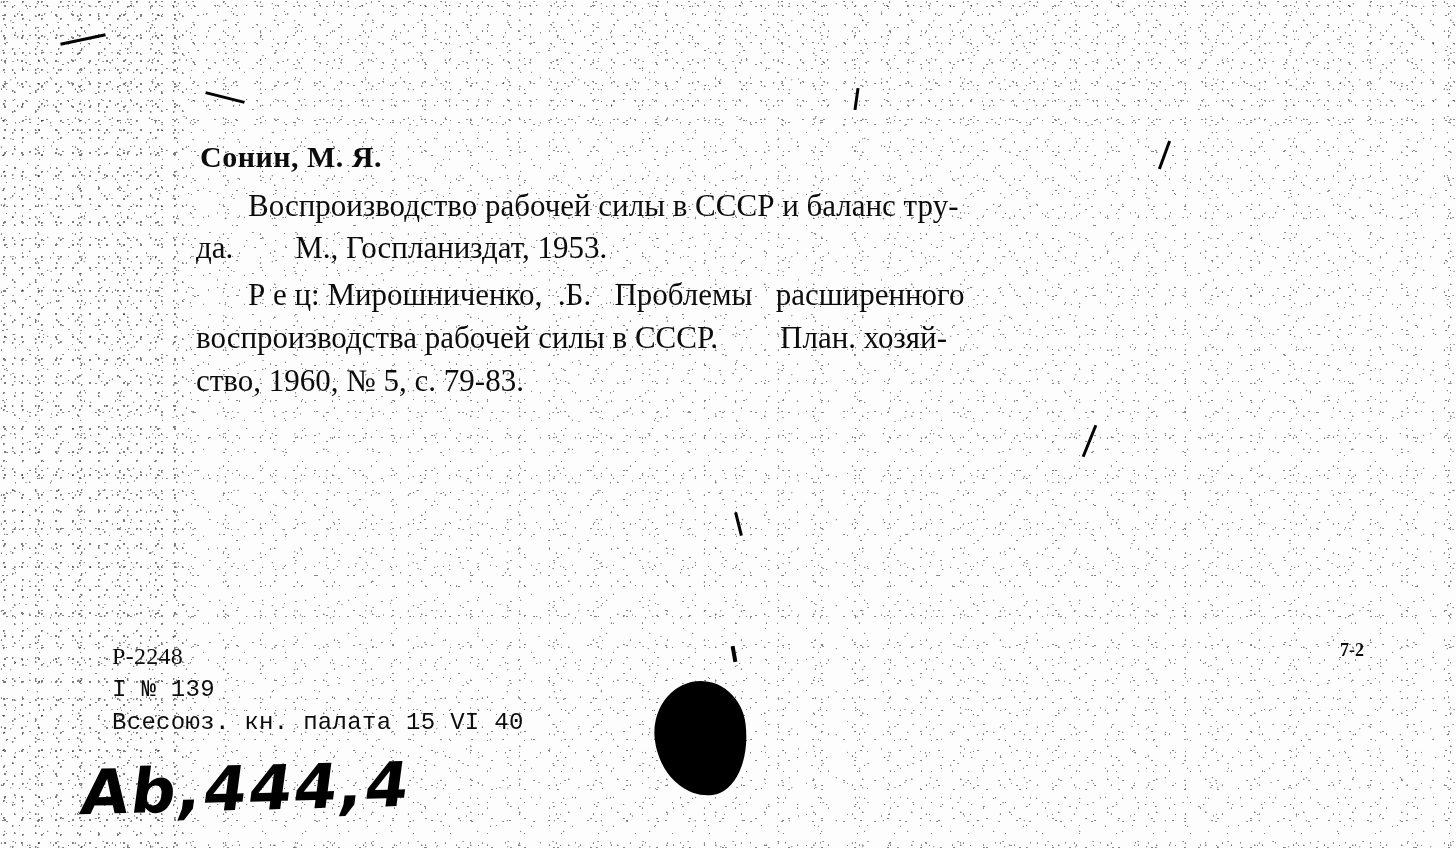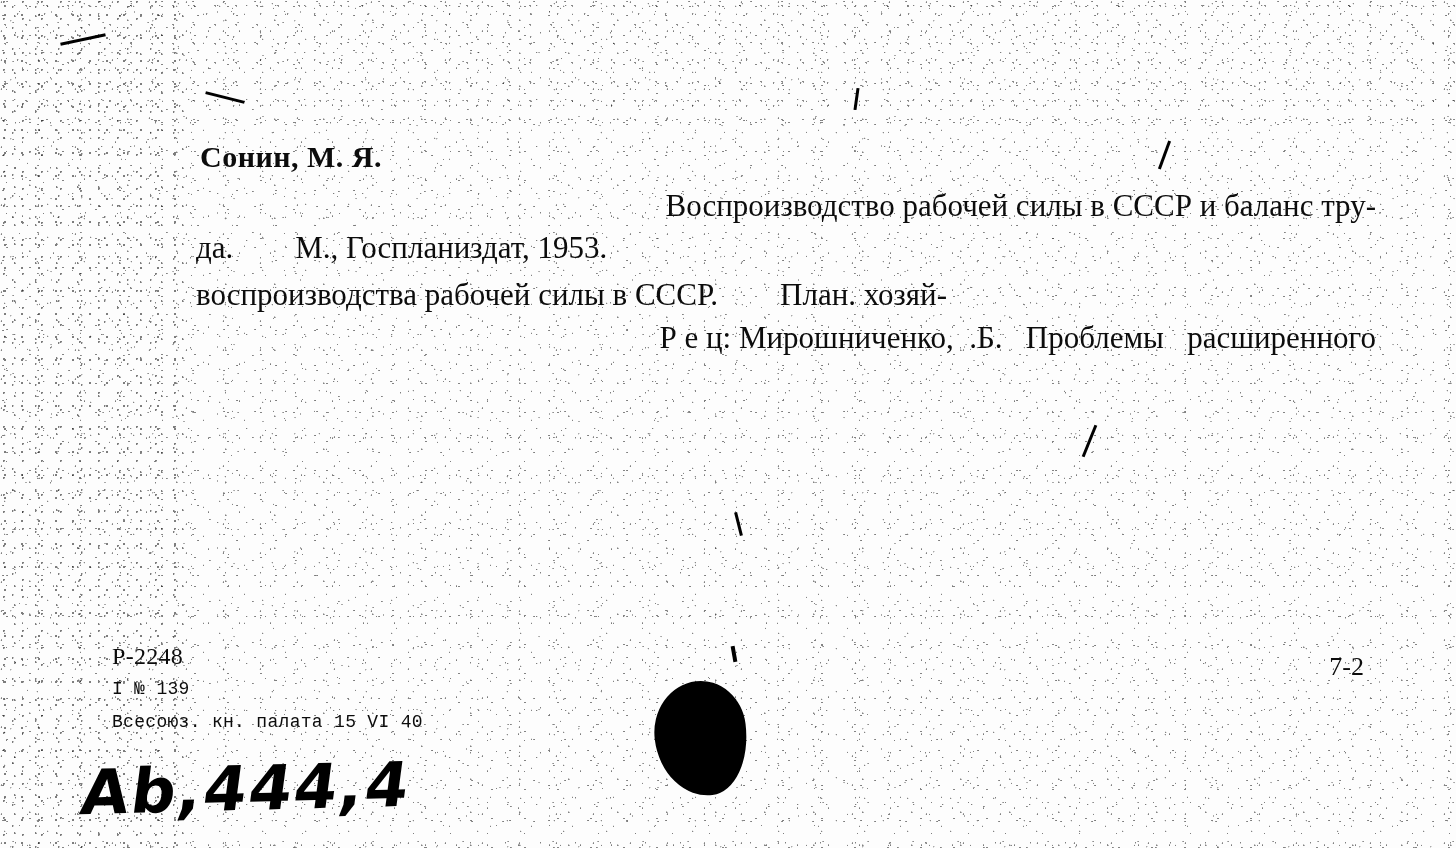--- a/index.html
+++ b/index.html
@@ -107,7 +107,7 @@
     line-height: 42px;
   }
   .ln { white-space: pre; }
-  .ln-indent { padding-left: 52px; text-align: right; }
+  .ln-indent { padding-left: 52px; }
   .review-block {
     position: absolute;
     left: 196px;

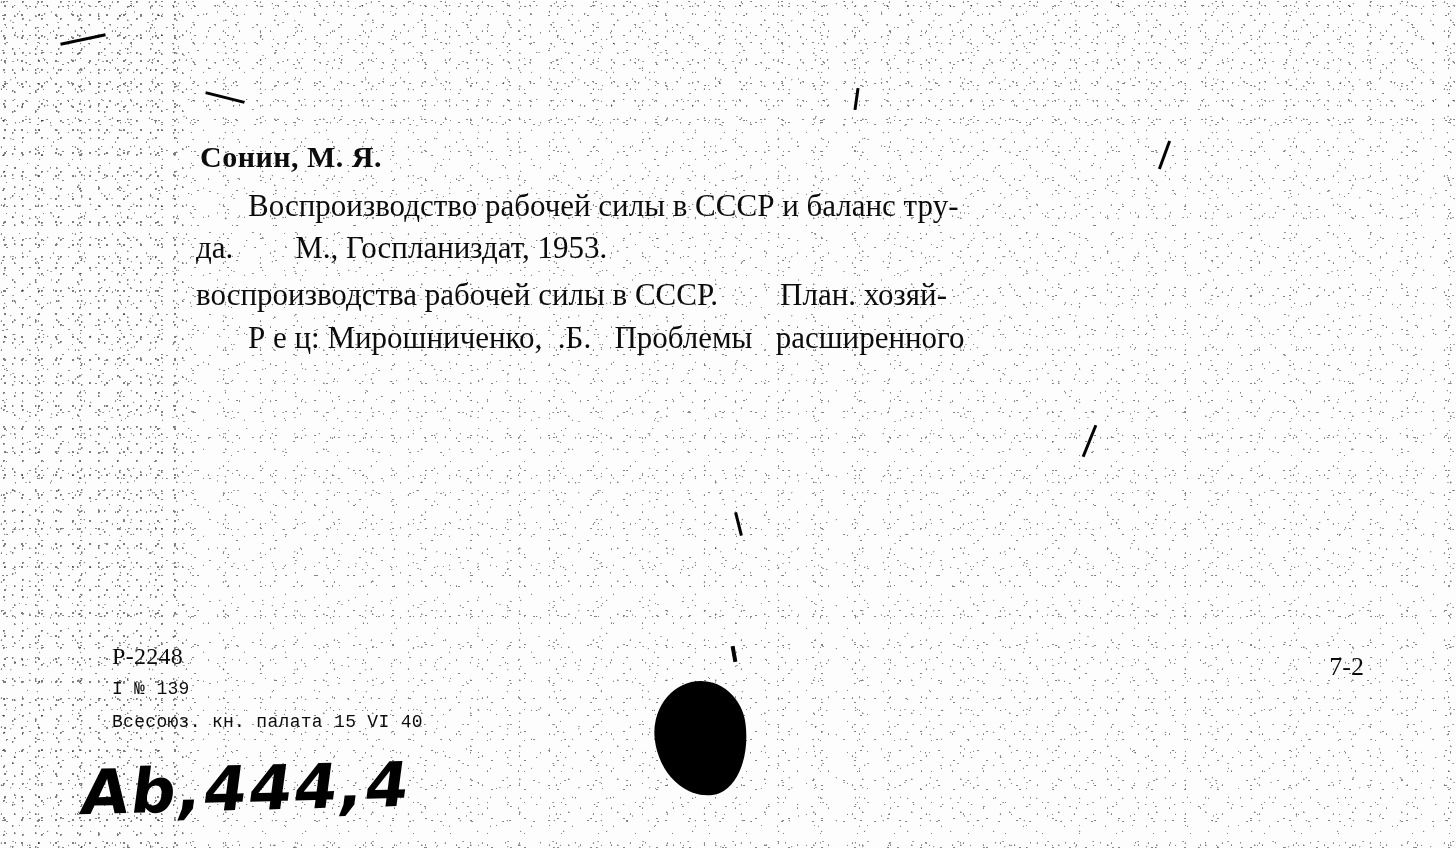--- a/index.html
+++ b/index.html
@@ -197,8 +197,8 @@
     </div>
 
     <div class="review-block">
+      <div class="ln ln-indent">Р е ц: Мирошниченко,  .Б.   Проблемы   расширенного</div>
       <div class="ln">воспроизводства рабочей силы в СССР.        План. хозяй-</div>
-      <div class="ln ln-indent">Р е ц: Мирошниченко,  .Б.   Проблемы   расширенного</div>
     </div>
 
   </div>

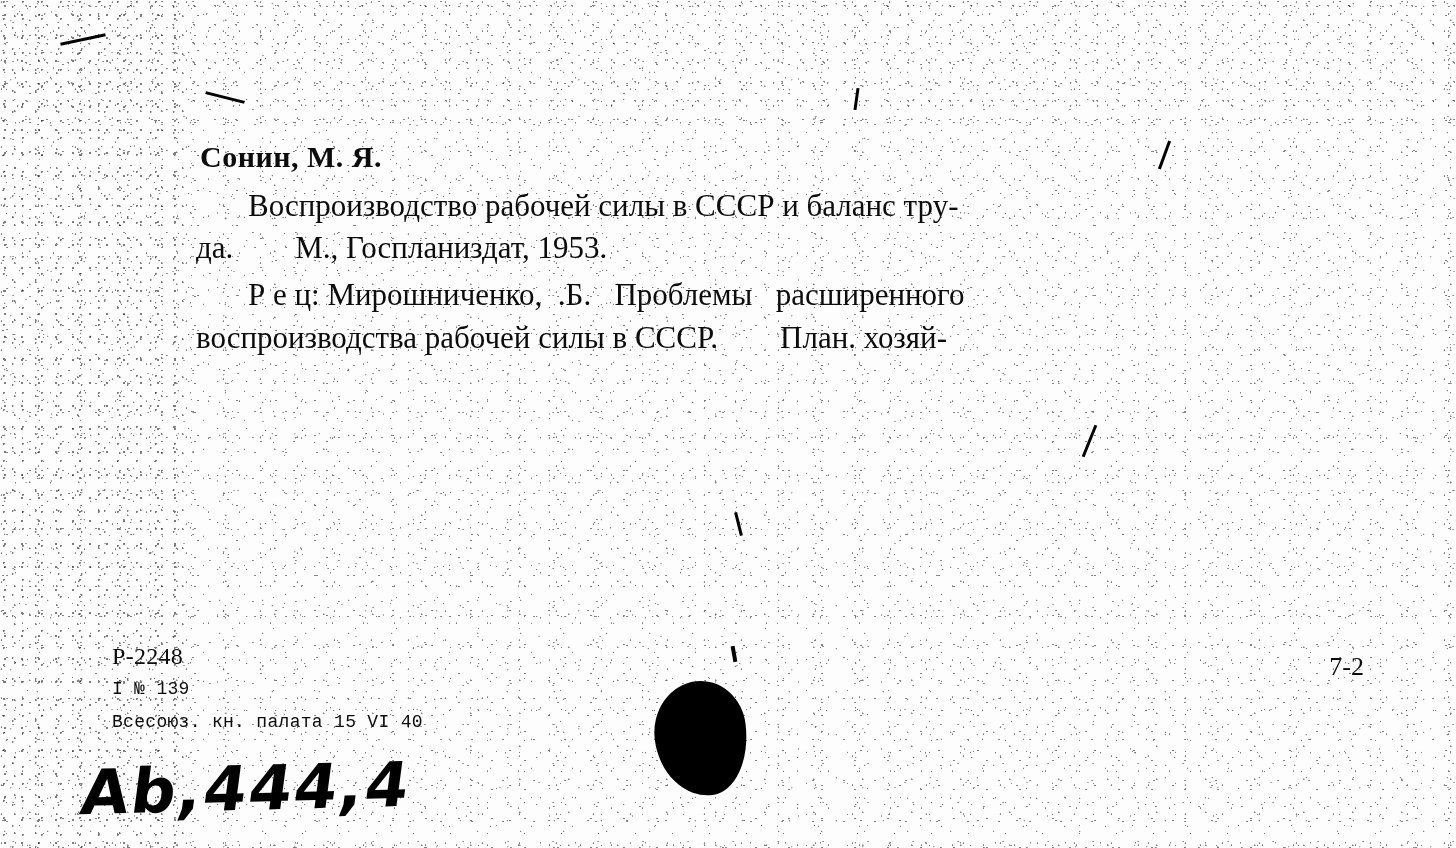--- a/index.html
+++ b/index.html
@@ -199,6 +199,7 @@
     <div class="review-block">
       <div class="ln ln-indent">Р е ц: Мирошниченко,  .Б.   Проблемы   расширенного</div>
       <div class="ln">воспроизводства рабочей силы в СССР.        План. хозяй-</div>
+      <div class="ln">ство, 1960, № 5, с. 79-83.</div>
     </div>
 
   </div>

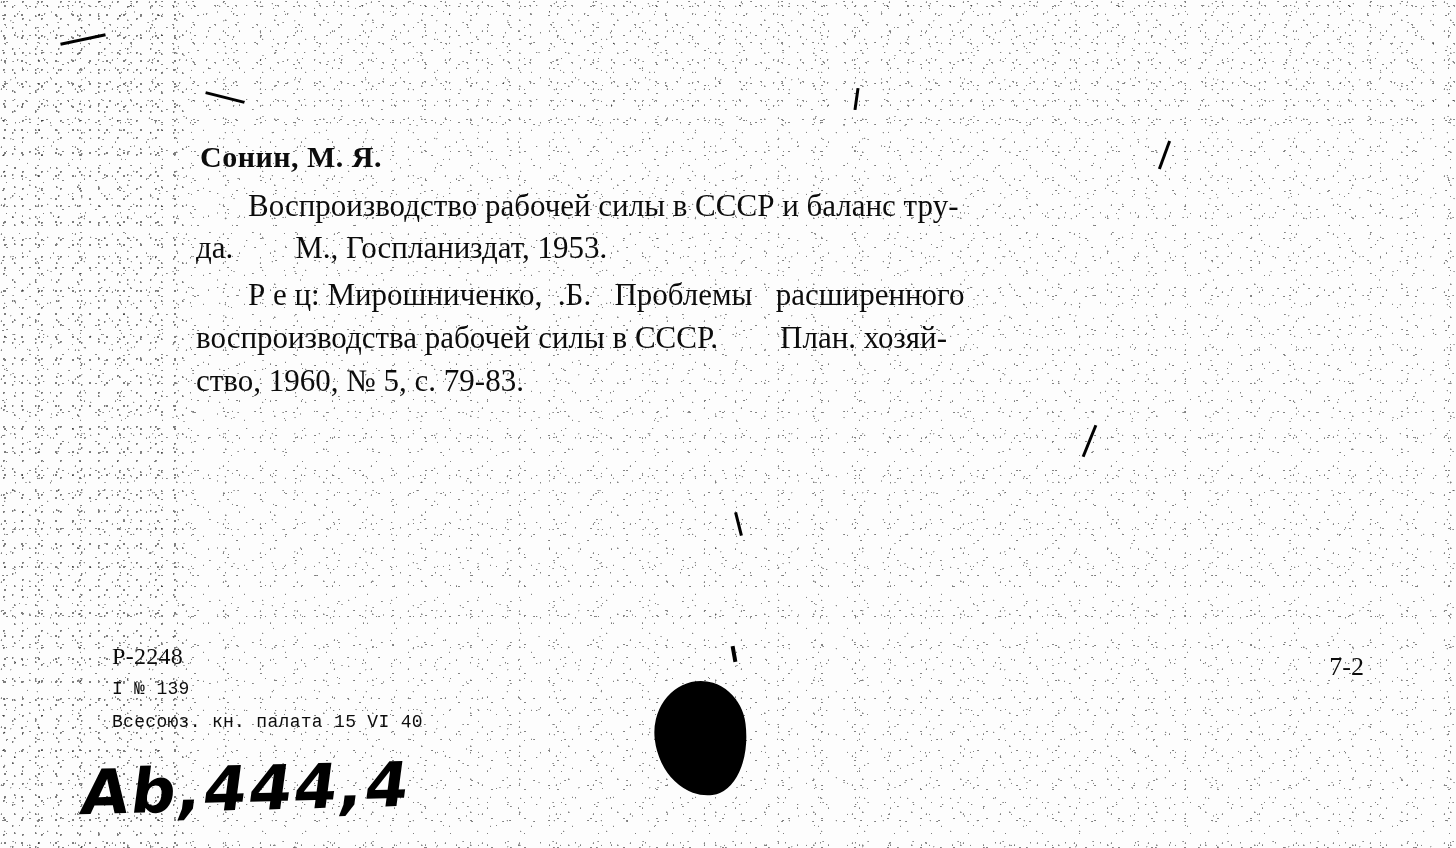--- a/index.html
+++ b/index.html
@@ -135,10 +135,9 @@
     position: absolute;
     right: 92px;
     top: 640px;
-    font-size: 26px;
-    font-weight: normal;
+    font-size: 18px;
+    font-weight: bold;
     letter-spacing: 0px;
-    margin-top: 12px;
   }
 
   

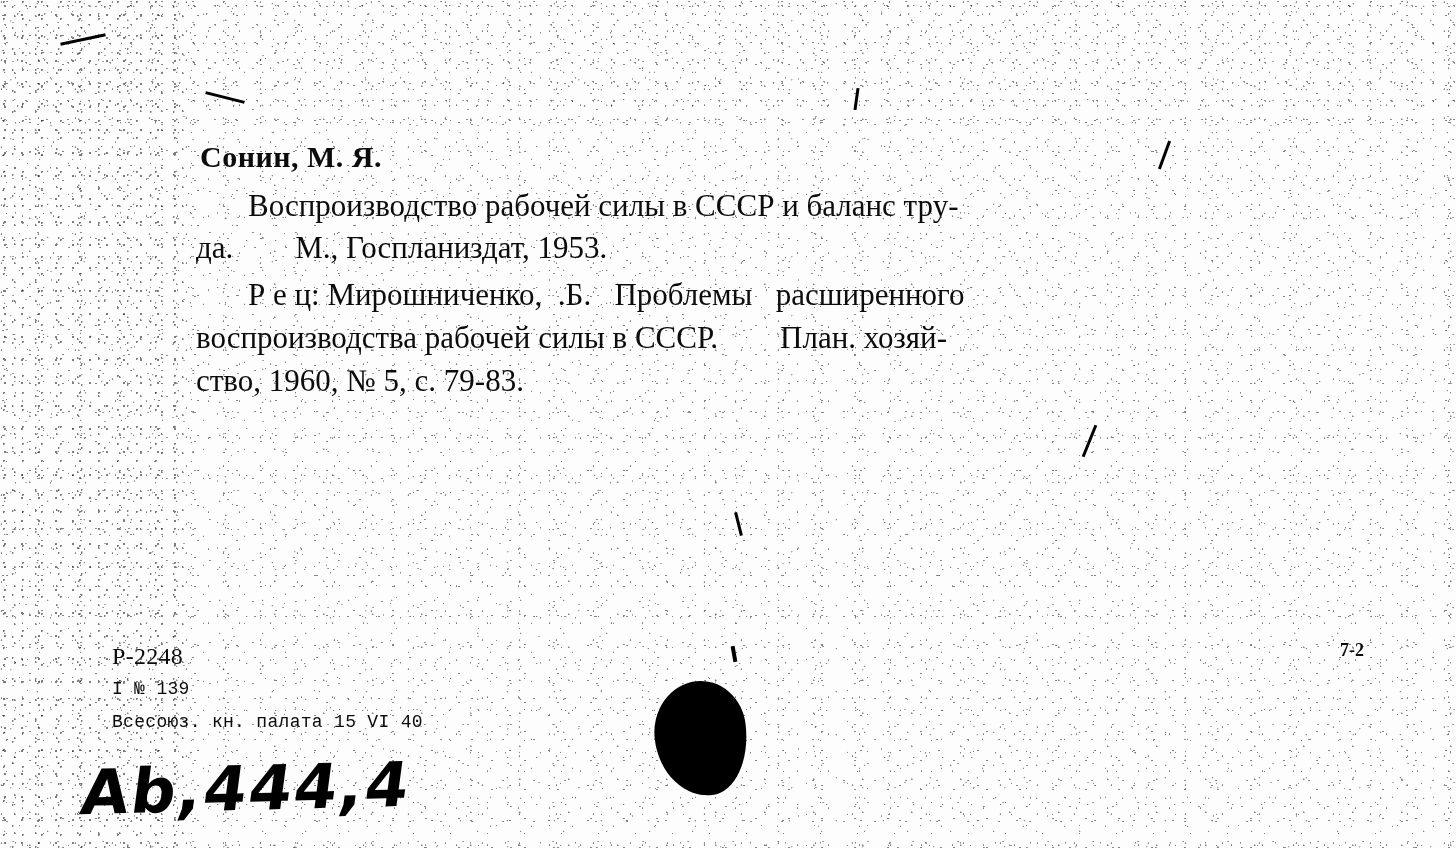--- a/index.html
+++ b/index.html
@@ -129,7 +129,7 @@
   }
   .foot-mono {
     font-family: "Liberation Mono", monospace;
-    font-size: 18px;
+    font-size: 24px;
   }
   .page-no {
     position: absolute;

